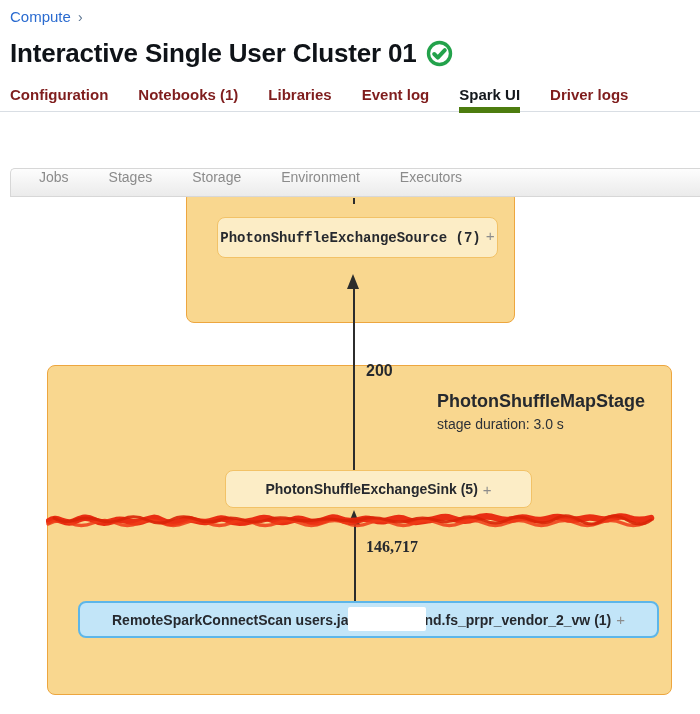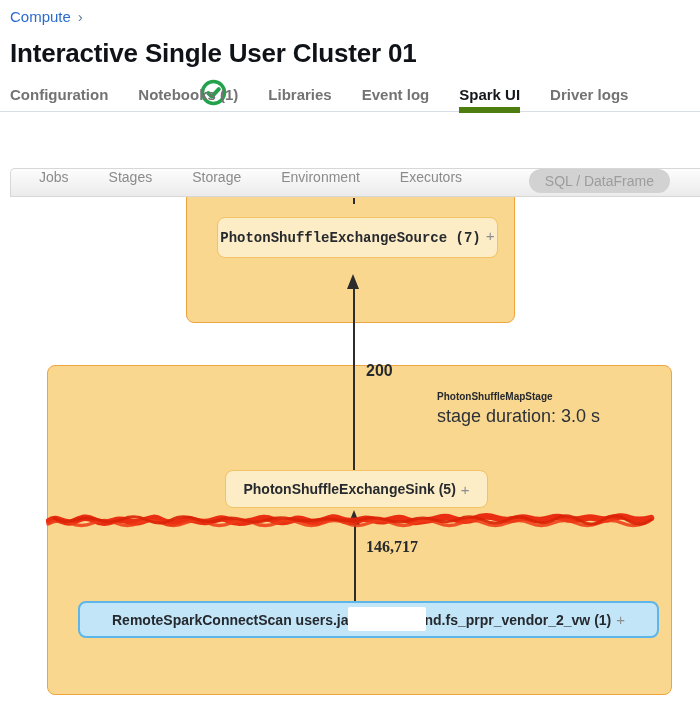--- a/index.html
+++ b/index.html
@@ -13,7 +13,7 @@
   .breadcrumb{position:absolute;top:8px;left:10px;font-size:15px;color:#2a6bd0;display:flex;align-items:center;gap:7px;}
   .breadcrumb .crumb{cursor:pointer;}
   .breadcrumb .chev{color:#5c7592;font-size:14px;}
-  .title-row{position:absolute;top:38px;left:10px;display:flex;align-items:center;gap:10px;flex-direction:column;}
+  .title-row{position:absolute;top:38px;left:10px;display:flex;align-items:center;gap:10px;}
   .page-title{font-size:26px;font-weight:700;color:#0f1318;letter-spacing:-0.2px;}
   .status-icon{width:27px;height:27px;display:block;}
   

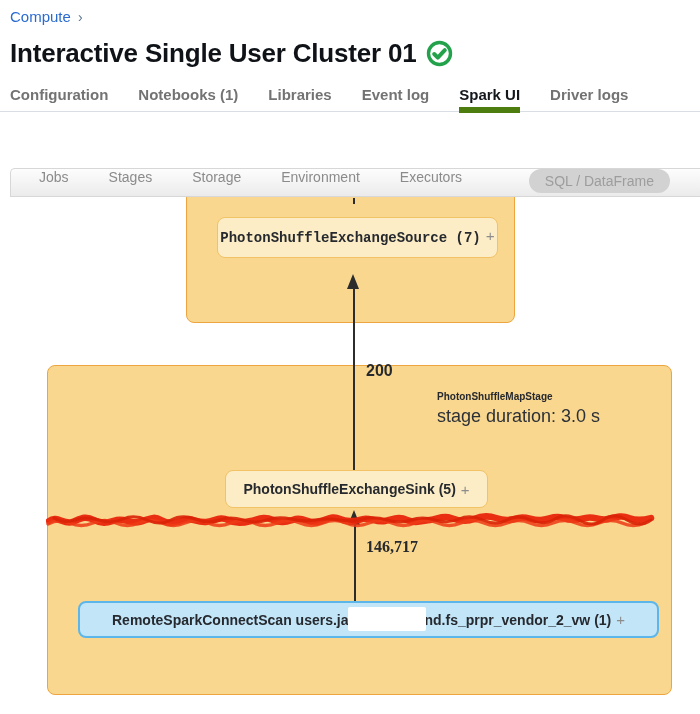--- a/index.html
+++ b/index.html
@@ -20,7 +20,7 @@
   .main-tabs{position:absolute;top:86px;left:0;width:700px;height:26px;
     display:flex;gap:30px;padding-left:10px;box-sizing:border-box;
     border-bottom:1px solid #d9dee4;}
-  .main-tab{font-size:15px;font-weight:700;color:#737373;padding-bottom:6px;cursor:pointer;white-space:nowrap;}
+  .main-tab{font-size:15px;font-weight:700;color:#7f1d1d;padding-bottom:6px;cursor:pointer;white-space:nowrap;}
   .main-tab.active{color:#14181d;border-bottom:6px solid #4d7c0f;margin-bottom:-2px;}
   
   .spark-bar{position:absolute;top:168px;left:10px;width:690px;height:29px;

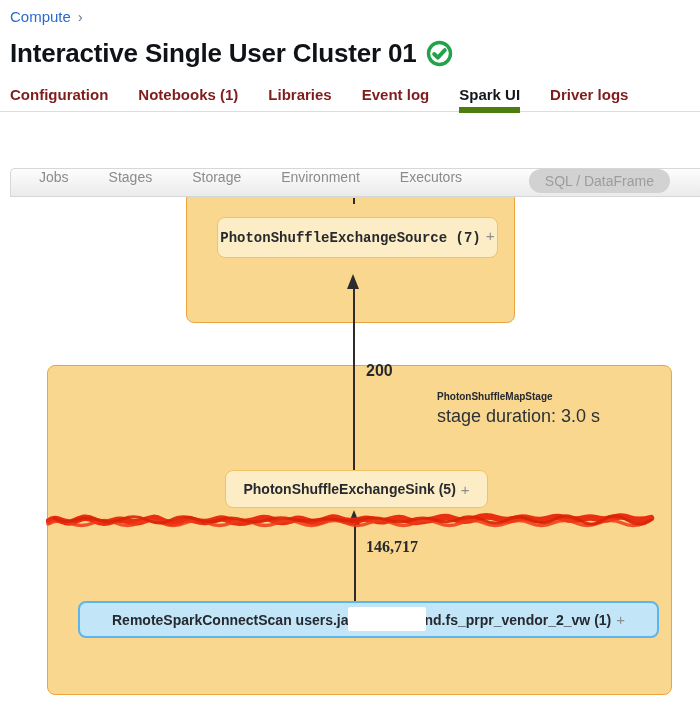--- a/index.html
+++ b/index.html
@@ -92,7 +92,6 @@
   <div class="spark-tab">Storage</div>
   <div class="spark-tab">Environment</div>
   <div class="spark-tab">Executors</div>
-  <div class="spark-tab pill">SQL / DataFrame</div>
 </div>
 
 <div class="stage-box" id="stage-upper"></div>

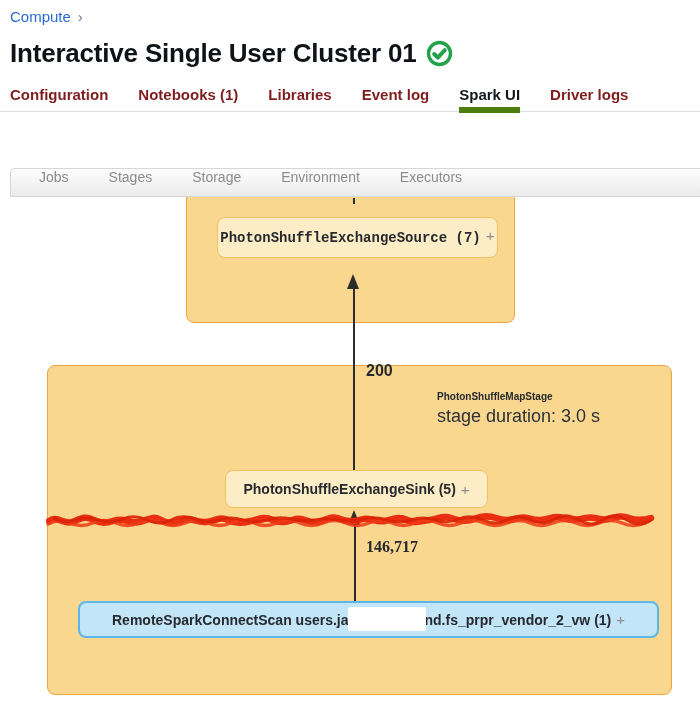--- a/index.html
+++ b/index.html
@@ -57,7 +57,7 @@
   #edge2-head{left:348px;top:510px;}
   #edge2-label{left:366px;top:538px;font-family:Liberation Serif, serif;}
   .stage-meta{position:absolute;left:437px;top:391px;z-index:2;}
-  .stage-meta .name{font-size:10px;font-weight:700;color:#26292e;}
+  .stage-meta .name{font-size:18px;font-weight:700;color:#26292e;}
   .stage-meta .duration{font-size:18px;color:#2c3138;margin-top:4px;}
   #scribble{position:absolute;left:46px;top:511px;width:620px;height:22px;z-index:4;pointer-events:none;}
 </style>

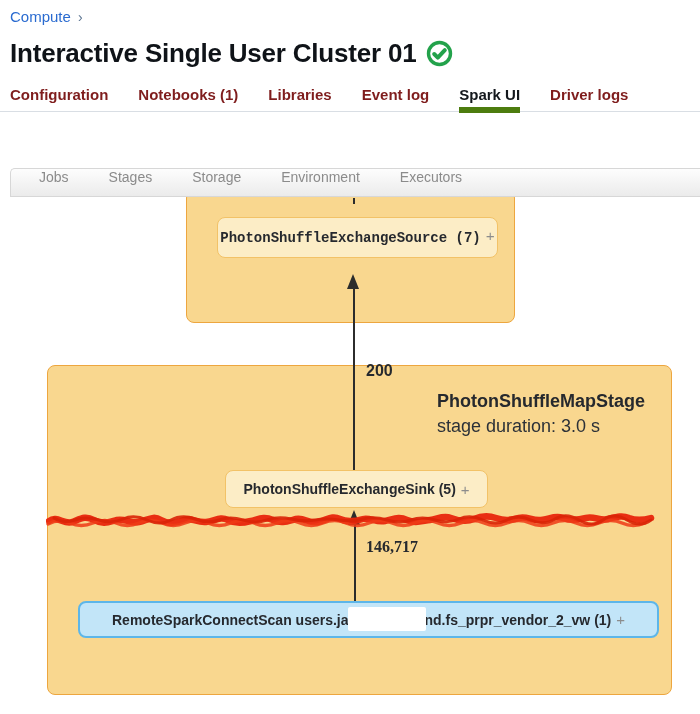--- a/index.html
+++ b/index.html
@@ -58,7 +58,7 @@
   #edge2-label{left:366px;top:538px;font-family:Liberation Serif, serif;}
   .stage-meta{position:absolute;left:437px;top:391px;z-index:2;}
   .stage-meta .name{font-size:18px;font-weight:700;color:#26292e;}
-  .stage-meta .duration{font-size:18px;color:#2c3138;margin-top:4px;}
+  .stage-meta .duration{font-size:14px;color:#2c3138;margin-top:4px;}
   #scribble{position:absolute;left:46px;top:511px;width:620px;height:22px;z-index:4;pointer-events:none;}
 </style>
 </head>

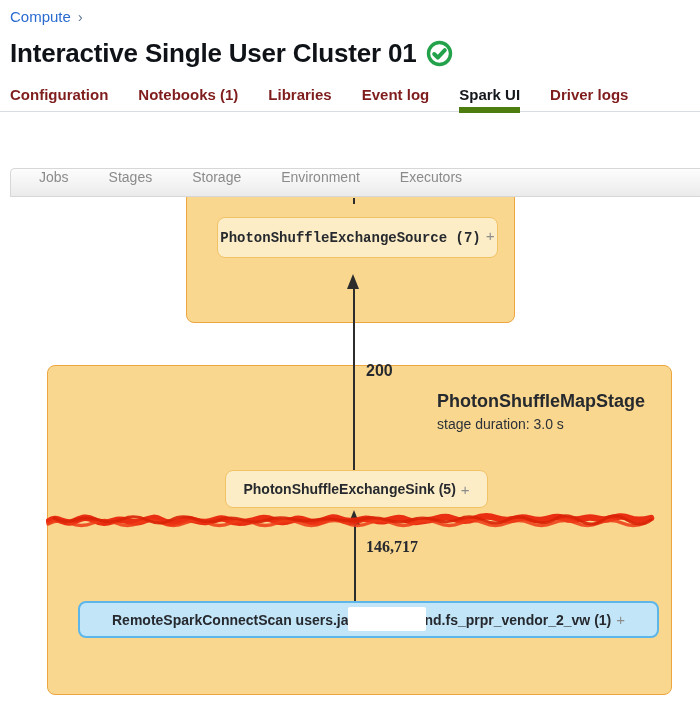--- a/index.html
+++ b/index.html
@@ -41,7 +41,7 @@
     font-size:14px;font-weight:700;color:#26292e;z-index:2;cursor:pointer;white-space:nowrap;}
   .plan-node .plus{font-weight:400;color:#8c8c8c;margin-left:5px;font-size:15px;}
   #node-source{left:217px;top:217px;width:281px;height:41px;font-family:Liberation Mono, monospace;}
-  #node-sink{left:225px;top:470px;width:263px;height:38px;}
+  #node-sink{left:225px;top:470px;width:307px;height:38px;}
   #node-scan{left:78px;top:601px;width:581px;height:37px;background:#c2e5f8;border:2px solid #5db6e9;}
   .redaction{display:inline-block;width:78px;height:24px;background:#ffffff;border-radius:2px;
     vertical-align:middle;margin:0 -1px;position:relative;top:-1px;}

